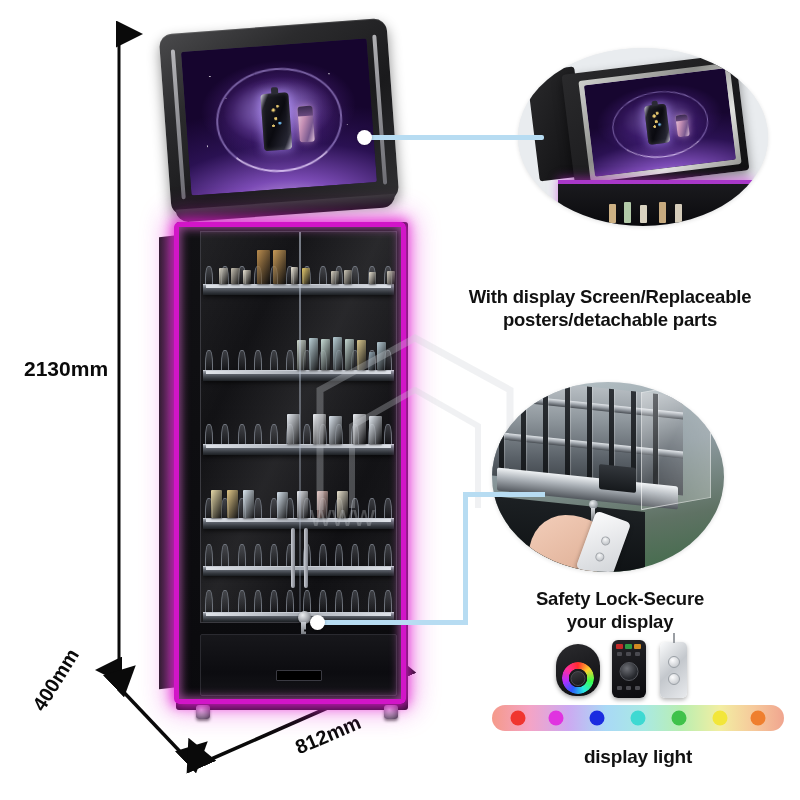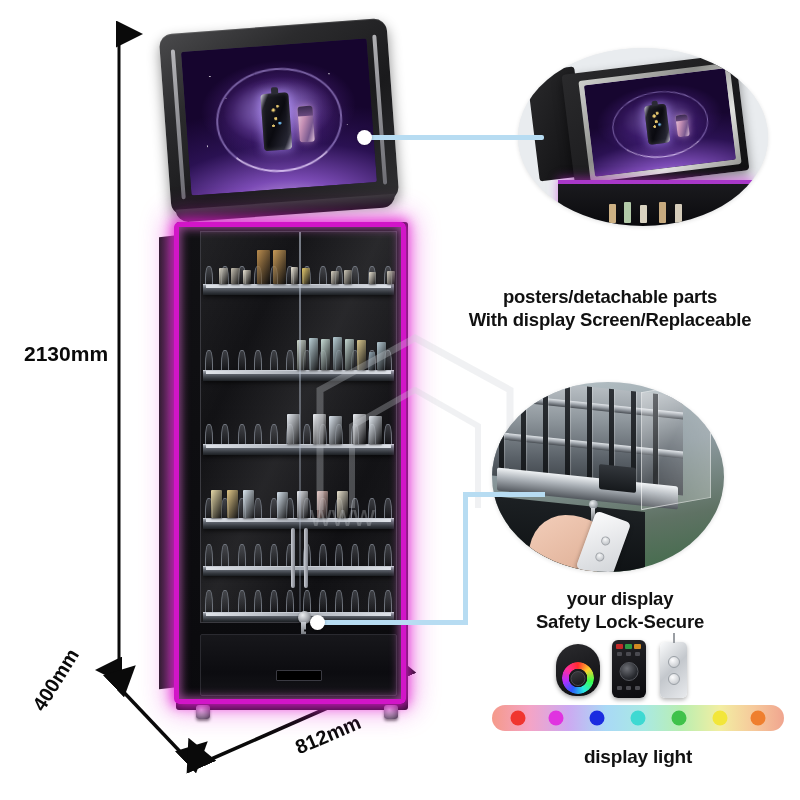--- a/index.html
+++ b/index.html
@@ -663,8 +663,8 @@
   </div>
 
   <div class="cap" style="left:440px; top:286px; width:340px; font-size:18.5px;">
+    <div>With display Screen/Replaceable</div>
     <div>posters/detachable parts</div>
-    <div>With display Screen/Replaceable</div>
   </div>
 
   <div class="conn" style="left:322px; top:620px; width:146px; height:5px;"></div>

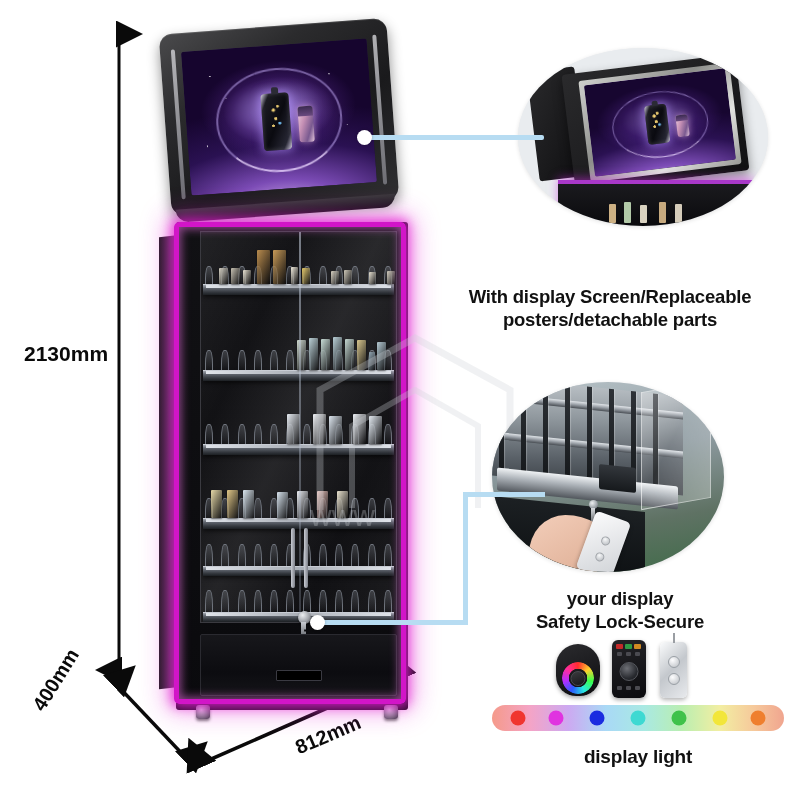--- a/index.html
+++ b/index.html
@@ -419,7 +419,7 @@
     </defs>
     <line x1="21" y1="12" x2="21" y2="648" stroke="#0a0a0a" stroke-width="3" marker-start="url(#ahU)" marker-end="url(#ahD)"></line>
   </svg>
-  <div class="dim-label" style="left:24px; top:342px; font-size:21px;">2130mm</div>
+  <div class="dim-label" style="left:24px; top:357px; font-size:21px;">2130mm</div>
 
   <svg class="arrow-svg" style="left:100px; top:676px; width:110px; height:96px;" viewBox="0 0 110 96">
     <defs>

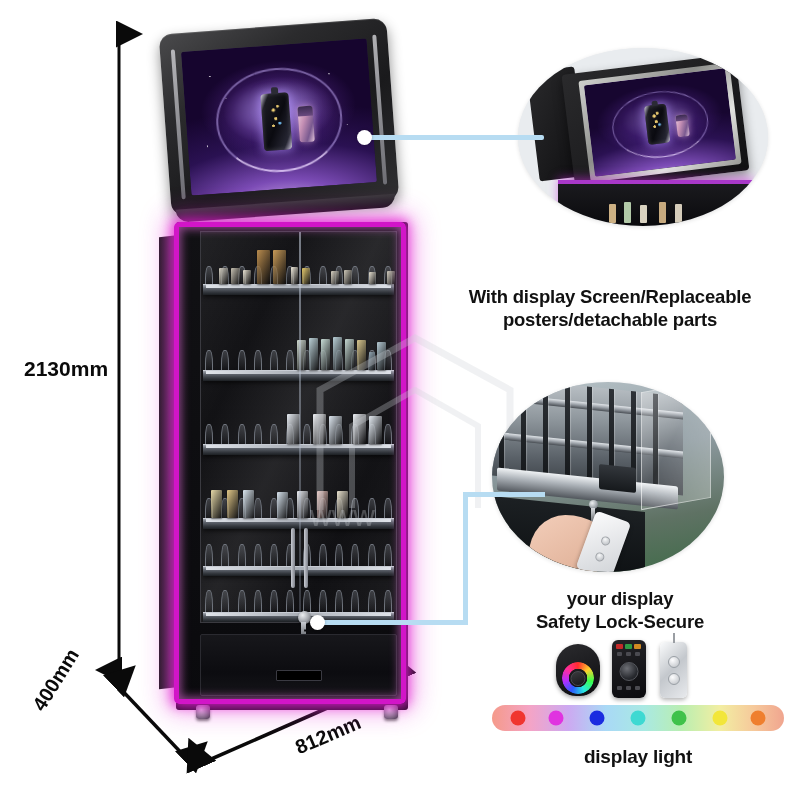--- a/index.html
+++ b/index.html
@@ -700,8 +700,8 @@
   </div>
 
   <div class="cap" style="left:480px; top:588px; width:280px; font-size:18.5px;">
+    <div>Safety Lock-Secure</div>
     <div>your display</div>
-    <div>Safety Lock-Secure</div>
   </div>
 
   <div id="remotes">

